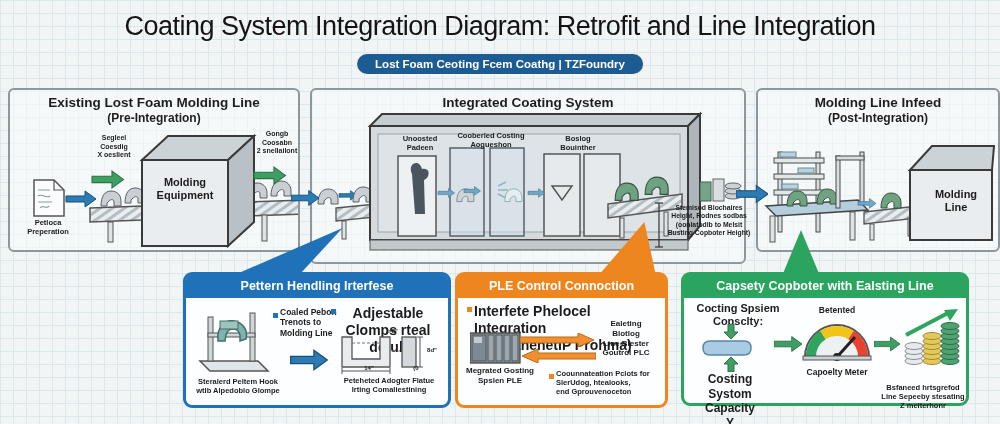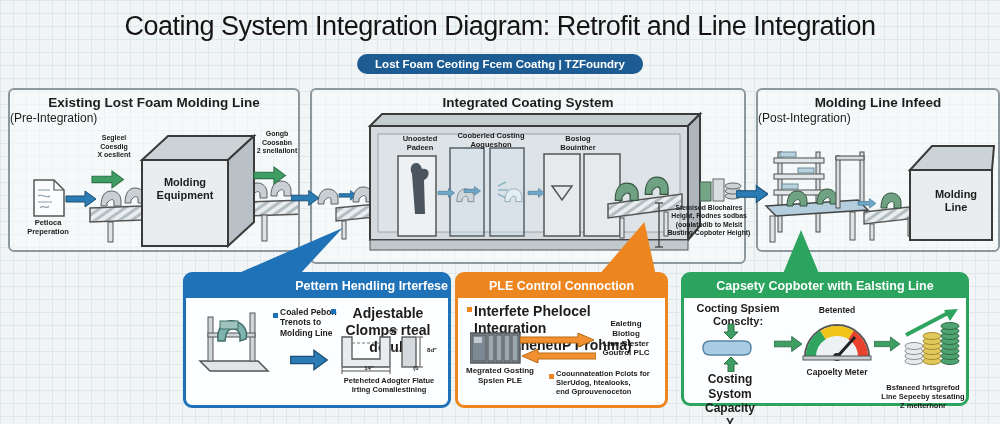--- a/index.html
+++ b/index.html
@@ -18,7 +18,7 @@
   #panel-coating{left:310px;top:88px;width:432px;height:172px;}
   #panel-infeed{left:756px;top:88px;width:240px;height:160px;}
   .panel-title{position:absolute;top:5px;left:0;right:0;text-align:center;font-weight:bold;font-size:13.5px;}
-  .panel-sub{position:absolute;top:21px;left:0;right:0;text-align:left;font-size:12px;font-weight:normal;}
+  .panel-sub{position:absolute;top:21px;left:0;right:0;text-align:center;font-size:12px;font-weight:bold;}
   .psvg{position:absolute;left:0;top:0;}
   .tail{position:absolute;z-index:2;}
   #tail-blue{left:232px;top:228px;width:114px;height:48px;background:var(--blue);clip-path:polygon(97% 0,0 100%,58% 100%);}

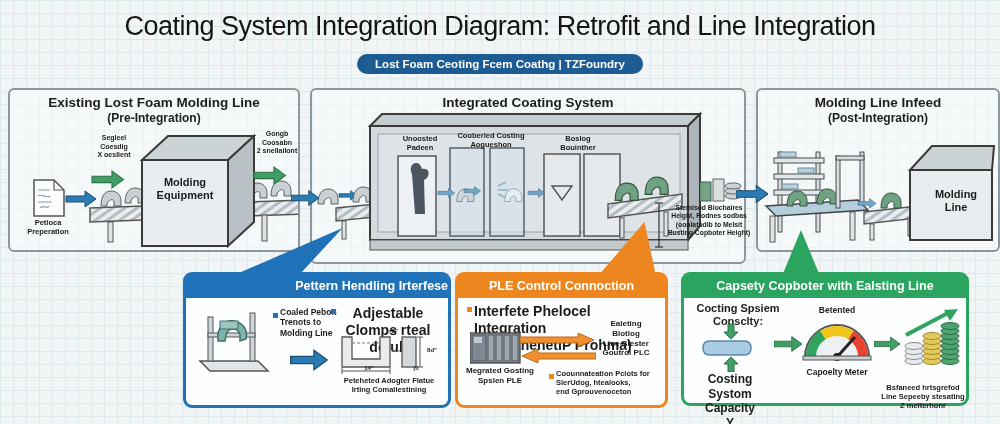--- a/index.html
+++ b/index.html
@@ -30,7 +30,7 @@
   #co-capacity{left:681px;top:272px;width:282px;height:128px;border:3px solid var(--green);}
   .co-head{position:absolute;top:0;left:0;right:0;height:23px;border-radius:5px 5px 0 0;color:#fff;text-align:center;
     font-weight:bold;font-size:12.5px;line-height:23px;}
-  #co-handling .co-head{background:var(--blue);text-align:right;}
+  #co-handling .co-head{background:var(--blue);}
   #co-plc .co-head{background:var(--orange);}
   #co-capacity .co-head{background:var(--green);}
   .bdot{position:absolute;width:5px;height:5px;}

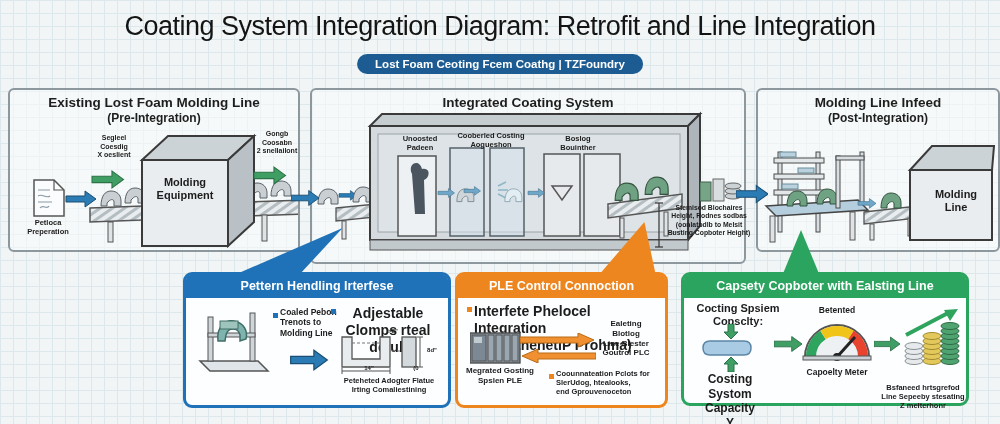--- a/index.html
+++ b/index.html
@@ -229,6 +229,8 @@
       <path d="M20,40 c-2,-14 8,-22 16,-20 c10,2 14,10 12,18 l-6,2 l0,-6 c-2,-8 -12,-8 -14,0 l-1,6 z" fill="#7fb3ad" stroke="#3f6f68" stroke-width="1.5"></path>
       <rect x="22" y="20" width="18" height="8" fill="#9fc3bd" stroke="#3f6f68"></rect>
     </svg>
+    <div class="t" style="left:0px;top:102px;width:104px;font-size:7.5px;">Steralerd Peltem Hook
+wtlb Alpedoblo Glompe</div>
     <div class="bdot" style="left:87px;top:38px;background:var(--blue);"></div>
     <div class="t" style="left:94px;top:32px;width:64px;font-size:8.5px;text-align:left;">Coaled Pebon
 Trenots to

